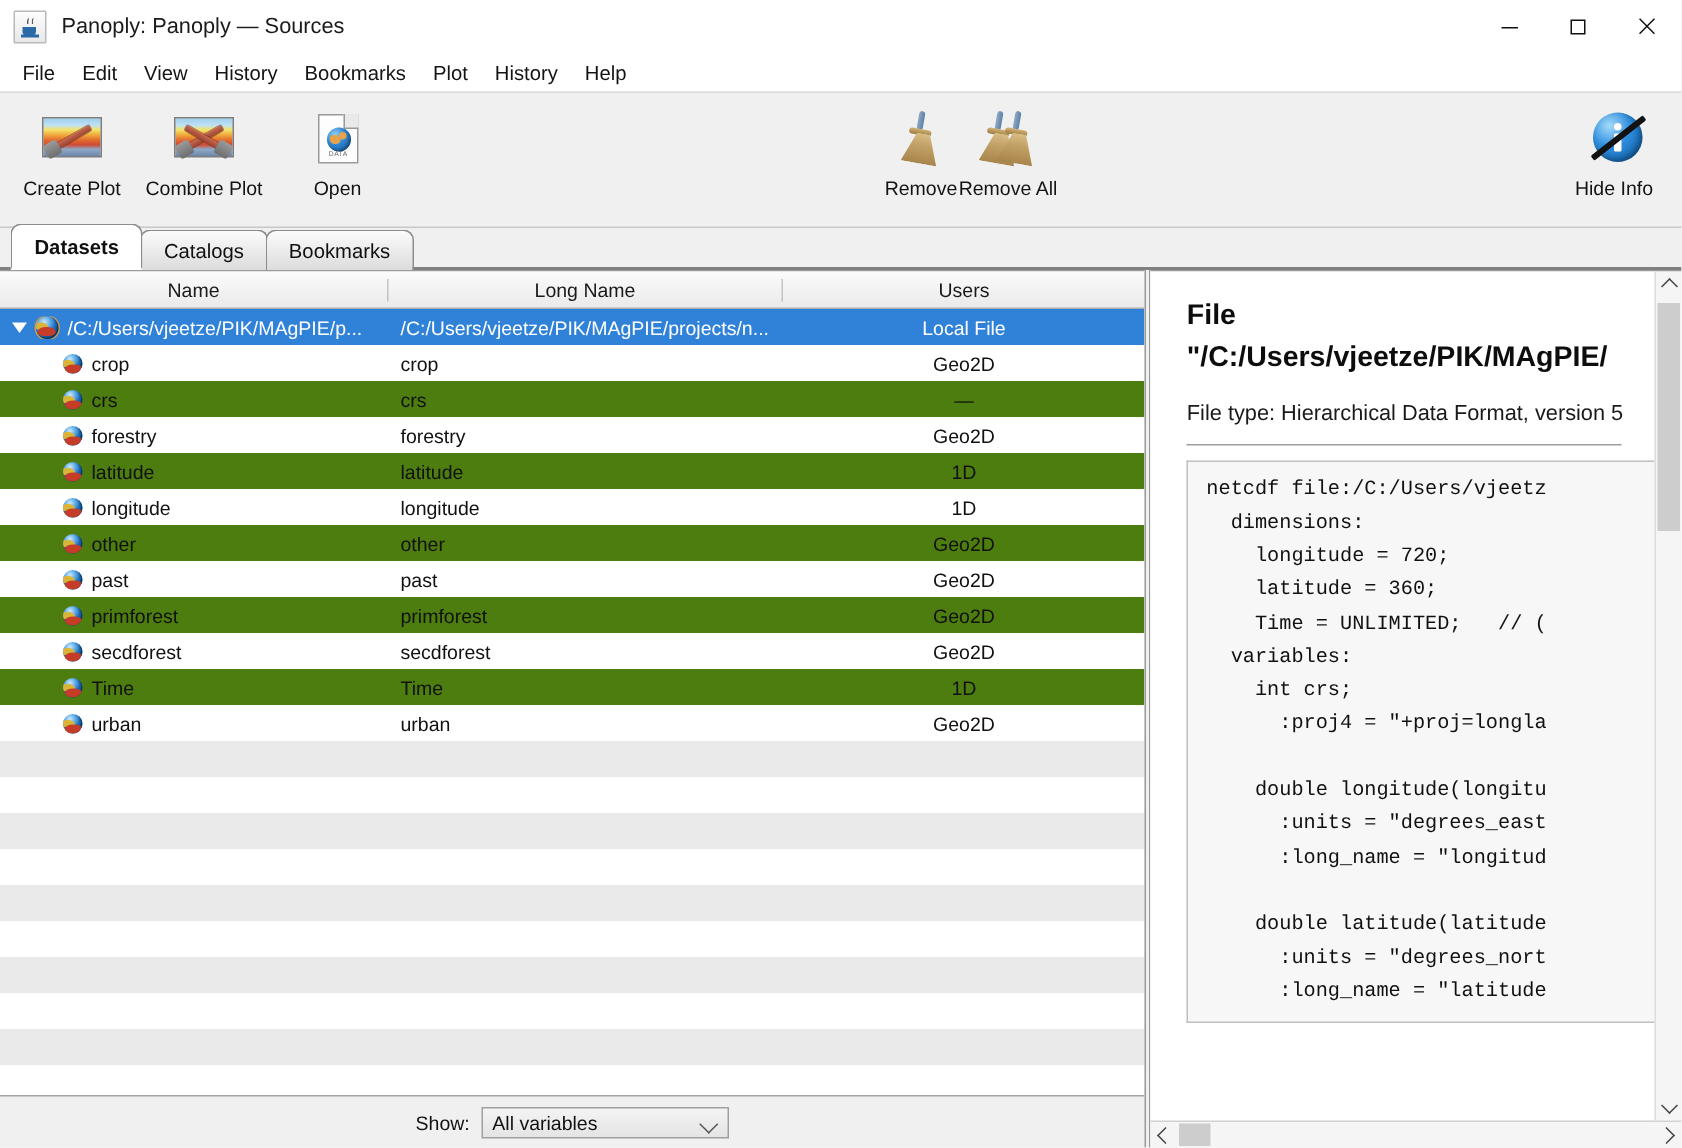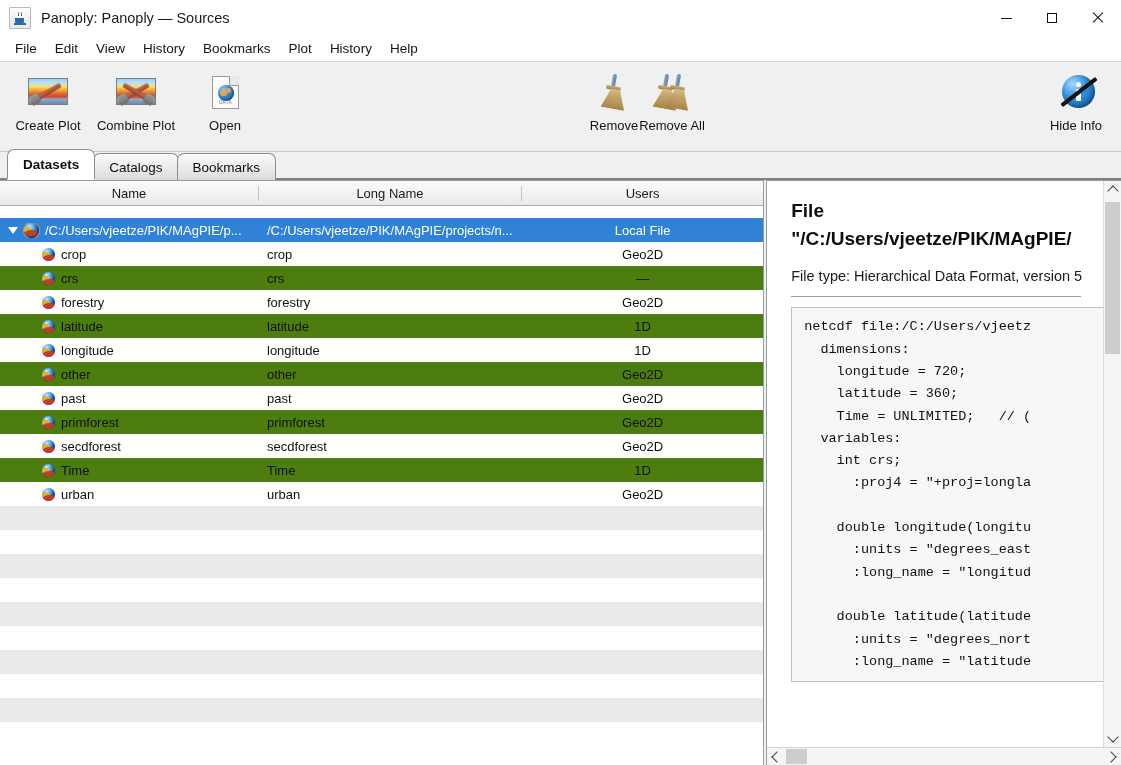--- a/index.html
+++ b/index.html
@@ -339,7 +339,6 @@
     flex: 1 1 auto;
     overflow: hidden;
     background: #fff;
-    margin-top: 12px;
   }
   .trow {
     display: flex;

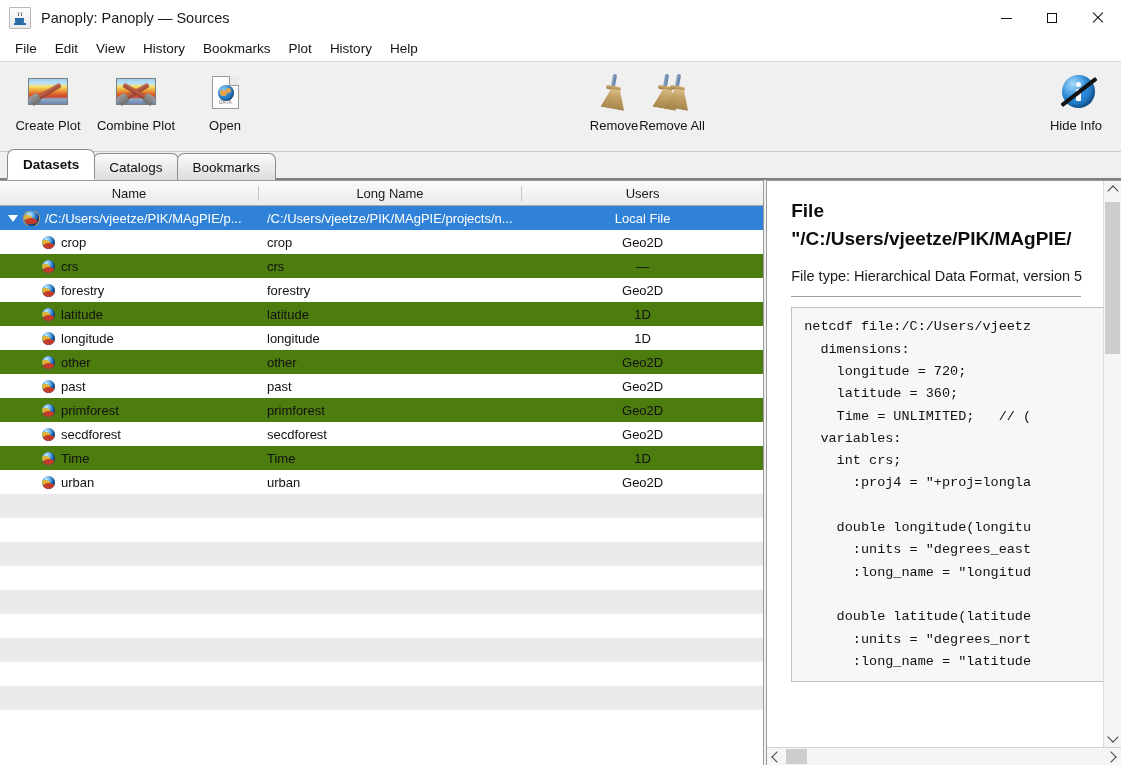--- a/index.html
+++ b/index.html
@@ -784,6 +784,13 @@
         <div class="spacer-row"></div>
       </div>
 
+      <div class="showbar">
+        <span class="showlabel">Show:</span>
+        <div class="combo">
+          <span>All variables</span>
+          <span class="chev"></span>
+        </div>
+      </div>
     </div>
 
     <div class="splitter"></div>

